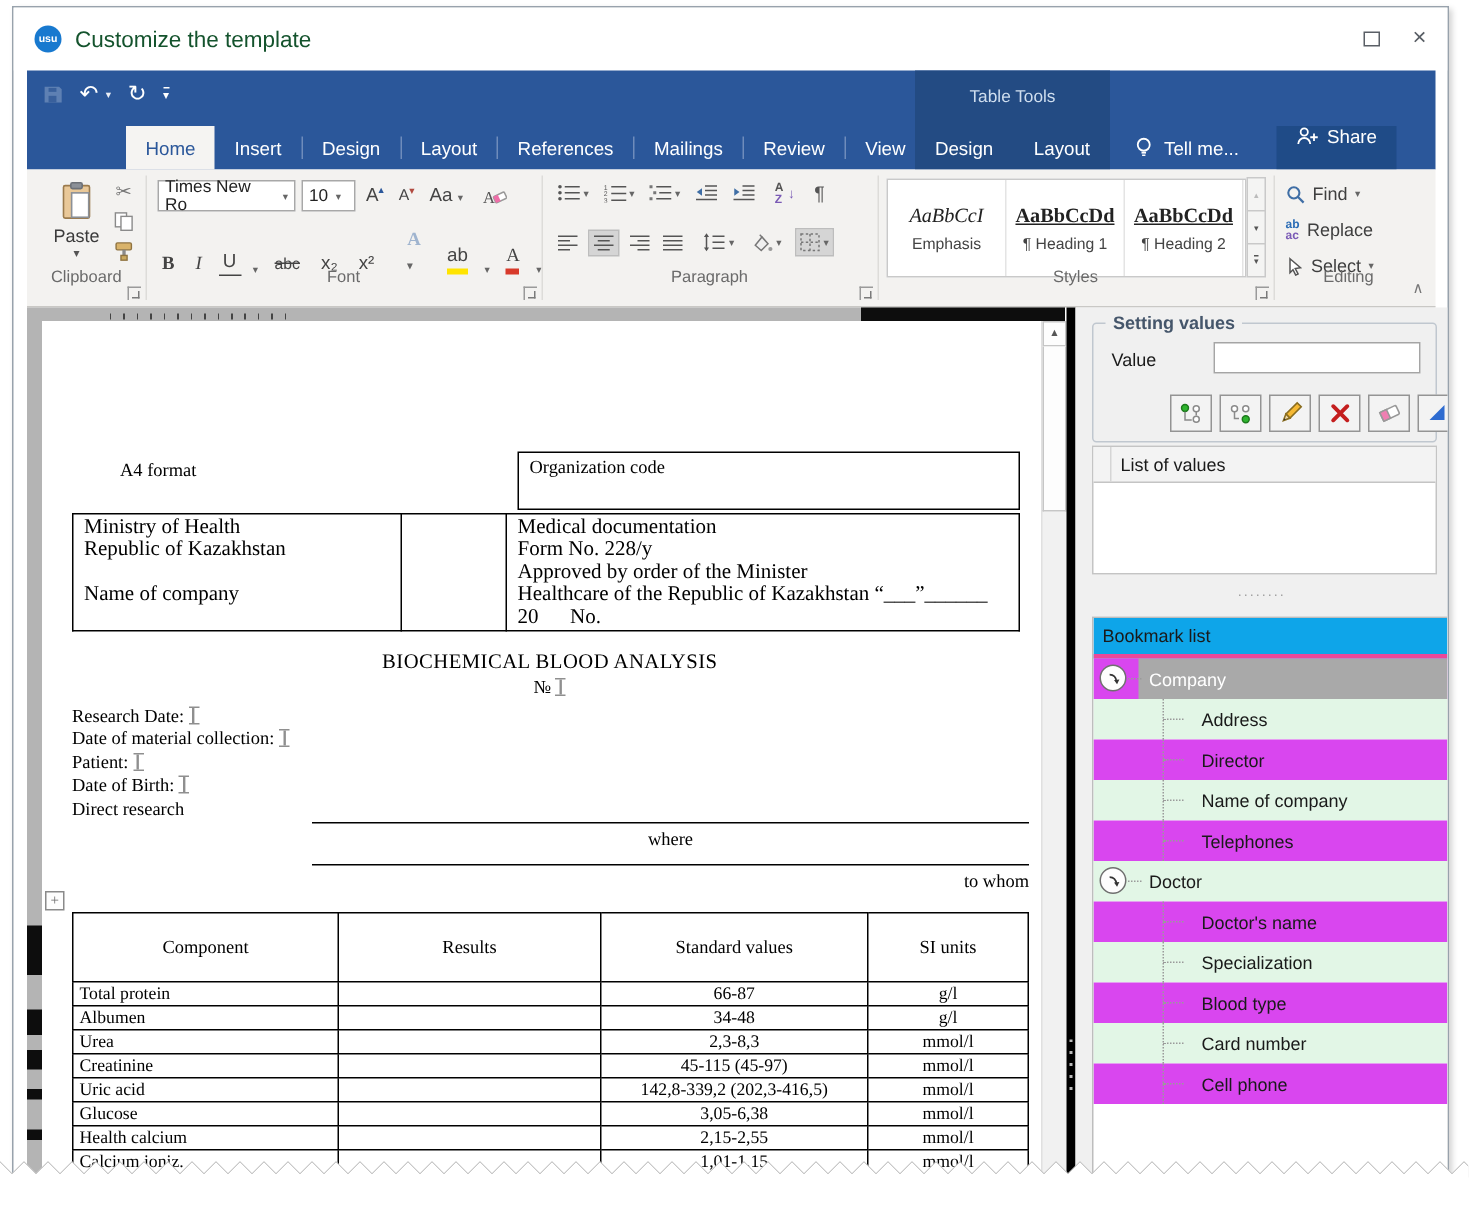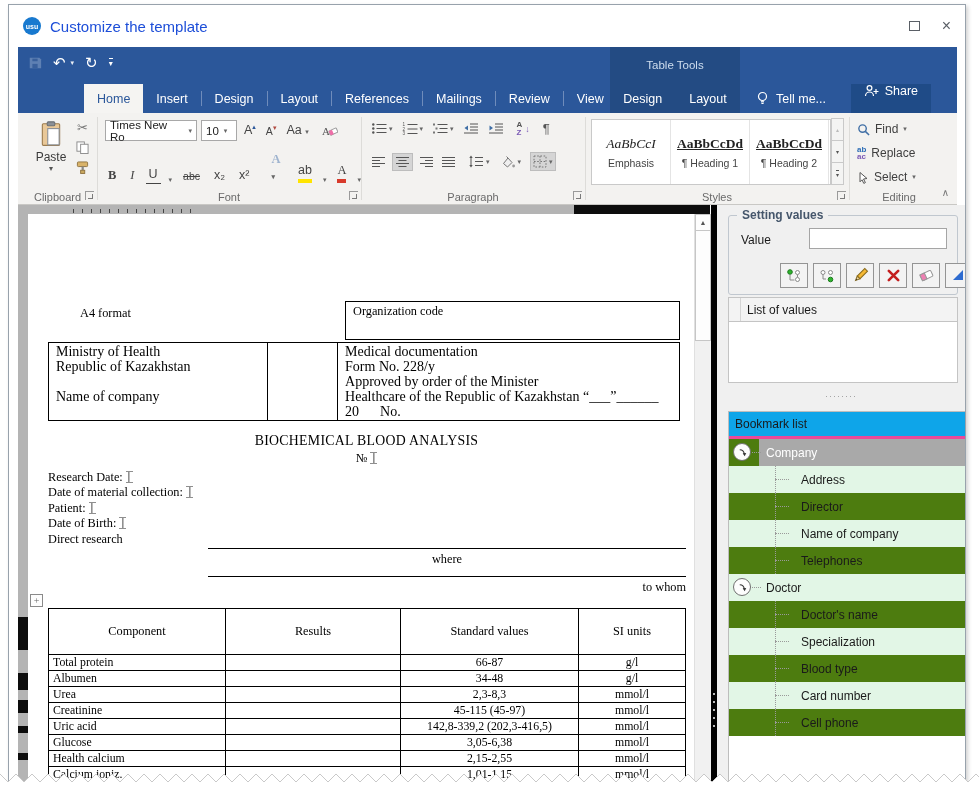--- a/index.html
+++ b/index.html
@@ -11,7 +11,7 @@
 .titlebar{position:absolute;left:0;top:0;right:0;height:42px;background:#fff;display:flex;align-items:center;padding:0 14px}
 .logo{width:18px;height:18px;border-radius:50%;background:#1879cf;color:#fff;font-size:7px;font-weight:bold;
  display:flex;align-items:center;justify-content:center;flex:0 0 auto}
-.apptitle{color:#1d4ed8;font-size:15px;margin-left:9px}
+.apptitle{color:#14532d;font-size:15px;margin-left:9px}
 .winbtns{margin-left:auto;display:flex;align-items:center;gap:20px}
 .btn-min{width:11px;height:10px;border:1.4px solid #5a5f66;margin-right:2px}
 .btn-close{font-size:16px;color:#5a5f66;line-height:1}

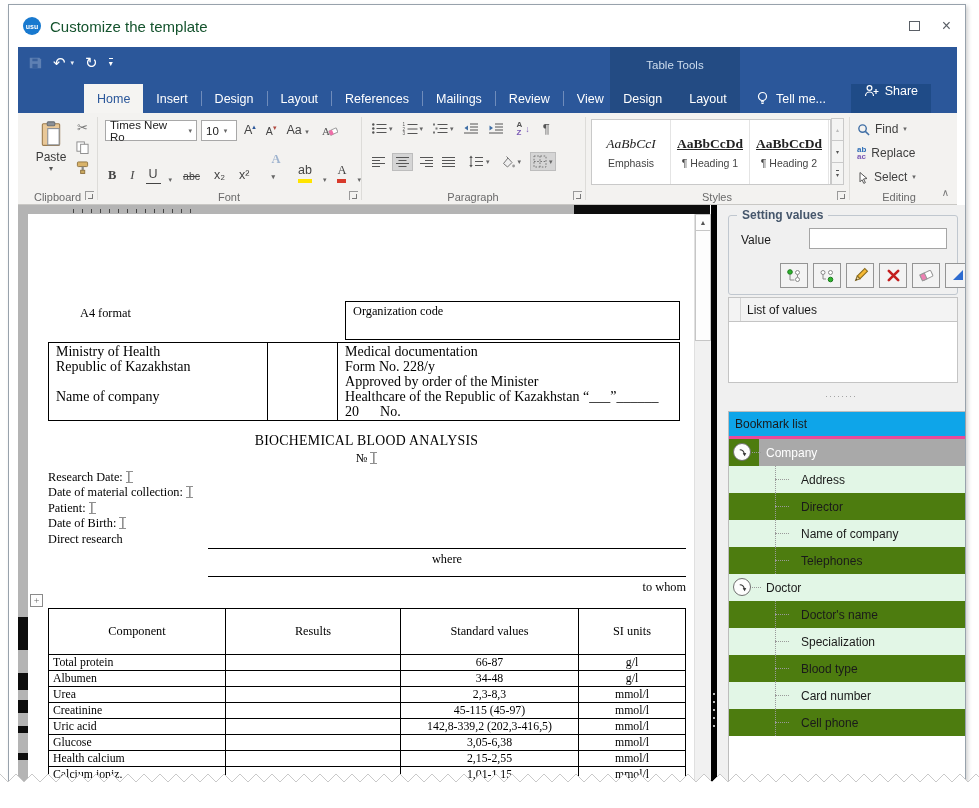--- a/index.html
+++ b/index.html
@@ -35,7 +35,7 @@
 
 .ribbon-body{position:absolute;left:9px;width:939px;top:108px;height:92px;background:#f3f2f0;border-bottom:1px solid #c9c8c5}
 .grp{position:absolute;top:0;bottom:0}
-.grp-label{position:absolute;bottom:1px;left:0;right:0;text-align:center;font-size:11px;color:#6a6a6a}
+.grp-label{position:absolute;bottom:13px;left:0;right:0;text-align:center;font-size:11px;color:#6a6a6a}
 .gsep{position:absolute;top:4px;bottom:4px;width:1px;background:#dddcd9}
 .launcher{position:absolute;right:3px;bottom:4px;width:9px;height:9px;border:1px solid #9a9a9a;border-right:none;border-bottom:none}
 .launcher:after{content:"";position:absolute;right:1px;bottom:1px;width:4px;height:4px;border-right:1.4px solid #7a7a7a;border-bottom:1.4px solid #7a7a7a}

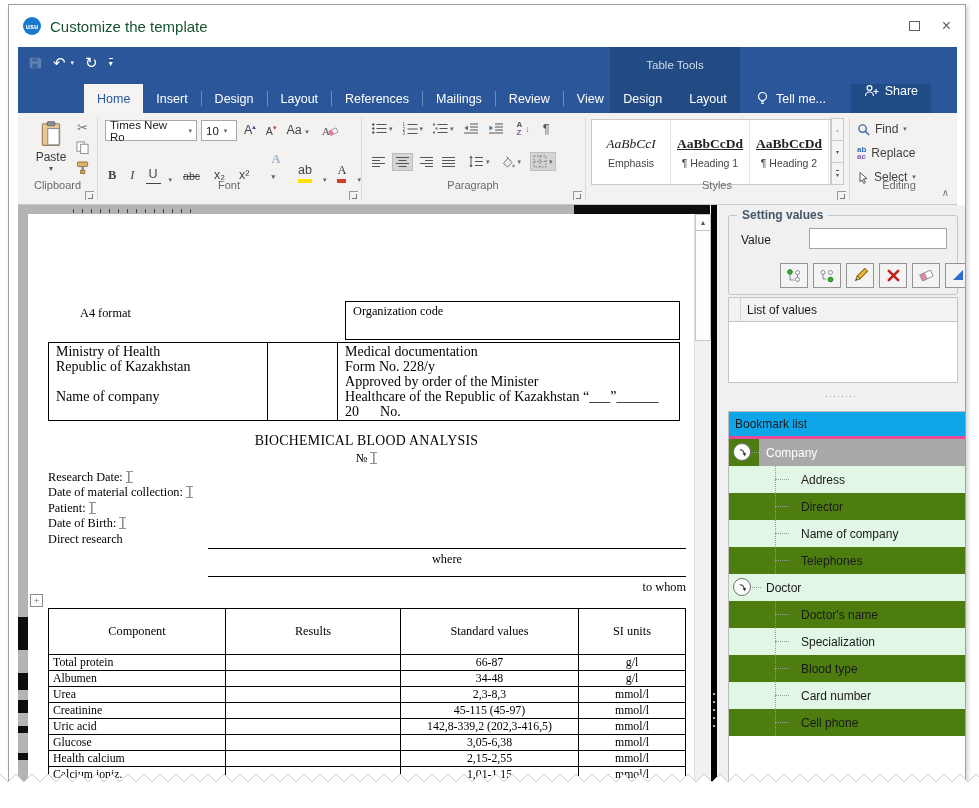--- a/index.html
+++ b/index.html
@@ -130,7 +130,7 @@
 .bmk{position:absolute;left:11px;top:206px;right:-1px;bottom:-10px;border:1px solid #bdbdbd;background:#fff;overflow:hidden}
 .bmk-head{height:27px;background:#0ea5e9;border-bottom:3px solid #ec4899;display:flex;align-items:center;padding-left:6px}
 .brow{height:27px;position:relative;display:flex;align-items:center}
-.brow.blue{background:#4d7c0f}.brow.green{background:#e2f6e6}
+.brow.blue{background:#d946ef}.brow.green{background:#e2f6e6}
 .selov{position:absolute;left:30px;right:0;top:0;bottom:0;background:#a9a9a9}
 .expander{position:absolute;left:4px;top:4px;width:18px;height:18px;border:1px solid #707070;border-radius:50%;background:#fdfdfd;display:flex;align-items:center;justify-content:center}
 .gstub{position:absolute;left:23px;top:13px;width:9px;border-top:1px dotted #9a9a9a}

